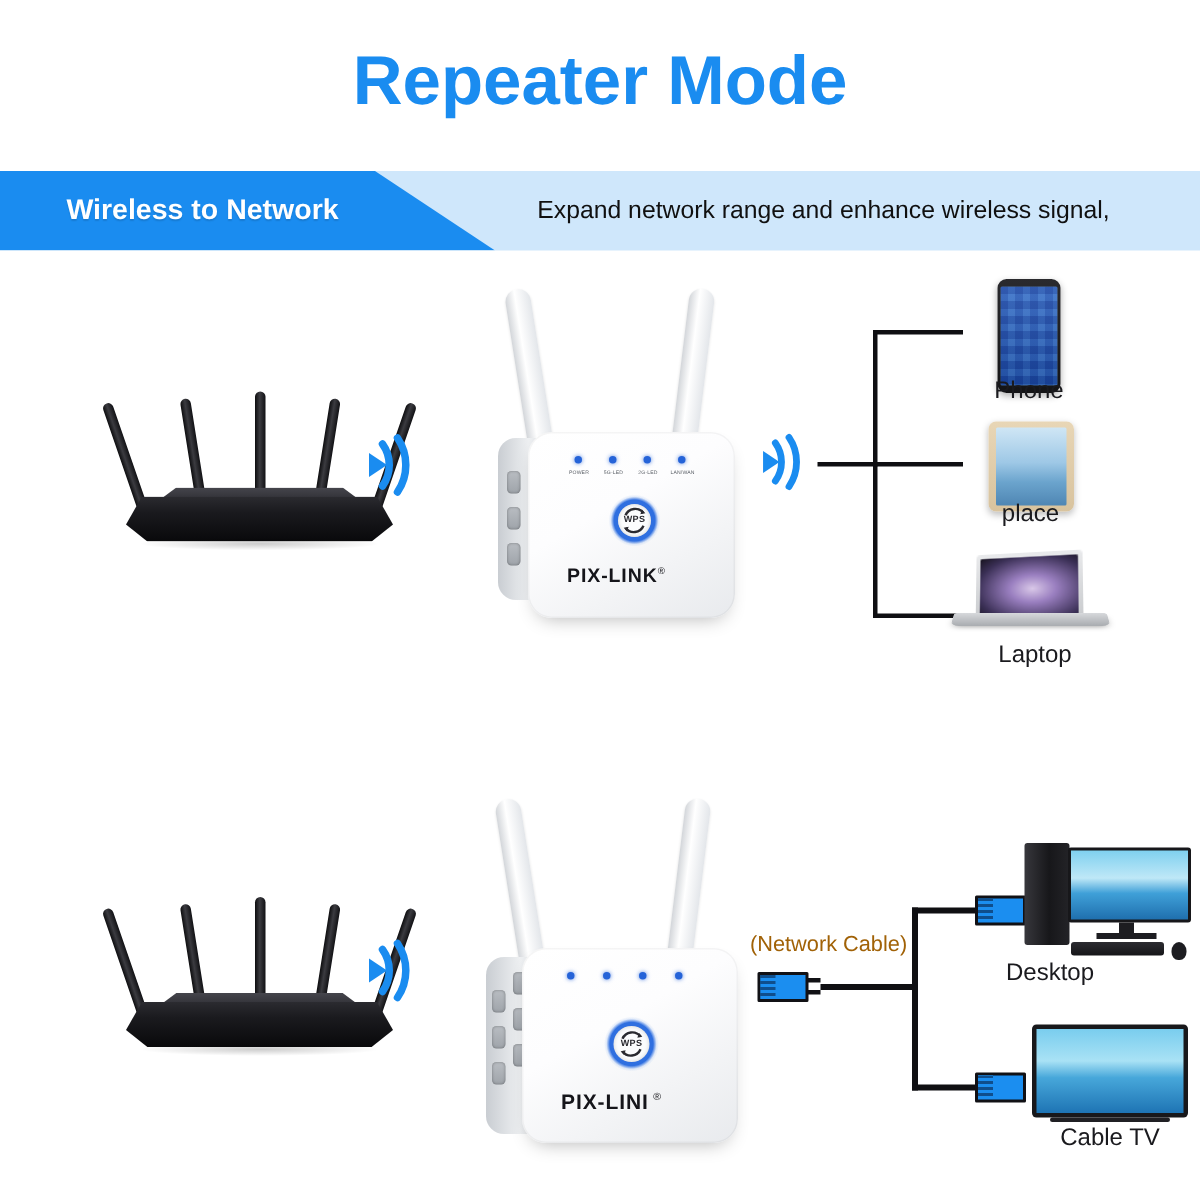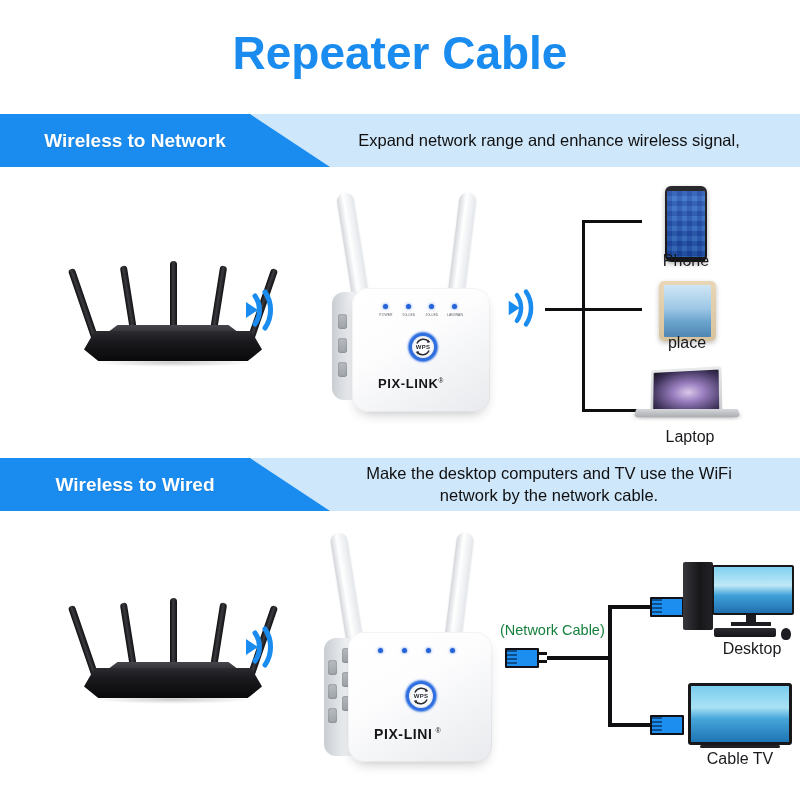--- a/index.html
+++ b/index.html
@@ -363,7 +363,7 @@
 
 <div class="page">
 
-  <div class="title">Repeater Cable</div>
+  <div class="title">Repeater Mode</div>
 
   <div class="banner" id="banner1">
     <div class="banner-arrow"></div>

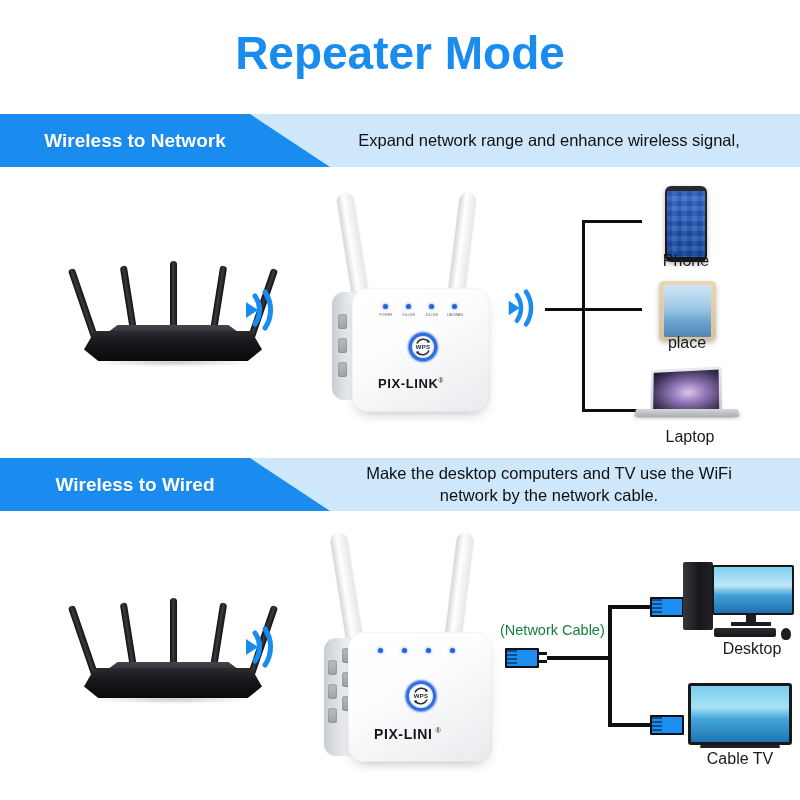--- a/index.html
+++ b/index.html
@@ -462,14 +462,6 @@
   <div class="lap-base" style="left:635px; top:405px; width:104px; height:16px;"></div>
   <div class="devlabel" style="left:690px; top:428px;">Laptop</div>
 
-  <div class="banner" id="banner2">
-    <div class="banner-arrow"></div>
-    <div class="banner-label">Wireless to Wired</div>
-    <div class="banner-desc">
-      <span>Make the desktop computers and TV use the WiFi</span>
-      <span>network by the network cable.</span>
-    </div>
-  </div>
 
   <div class="router" style="left:78px; top:592px;">
     <div class="ant" style="left:13px;  height:72px; transform:rotate(-19deg);"></div>

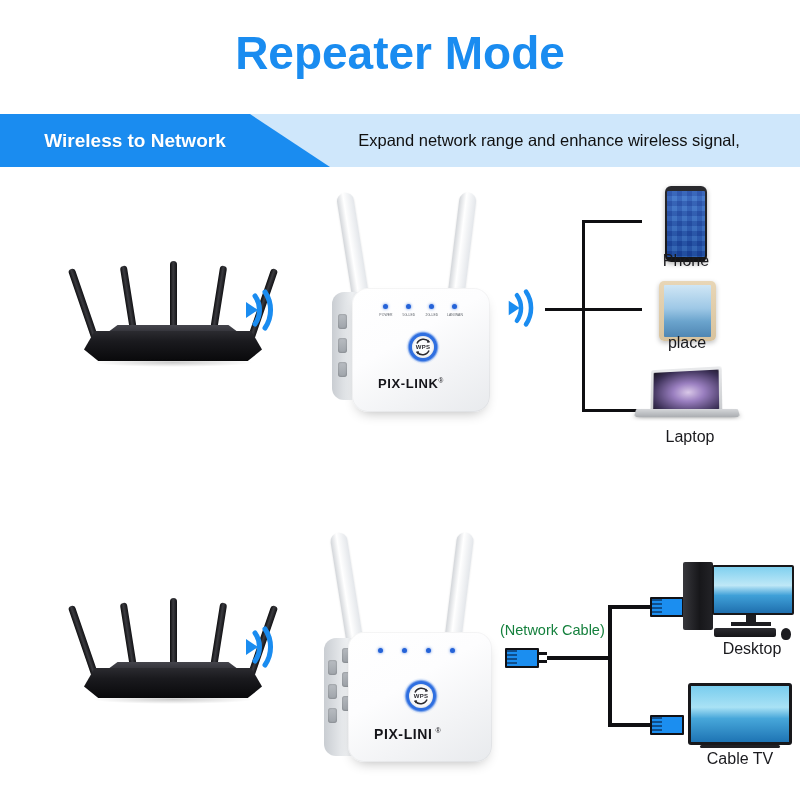--- a/index.html
+++ b/index.html
@@ -230,7 +230,7 @@
   .netcable-label {
     position: absolute;
     font-size: 14.5px;
-    color: #15803d;
+    color: #a16207;
     white-space: nowrap;
   }
 

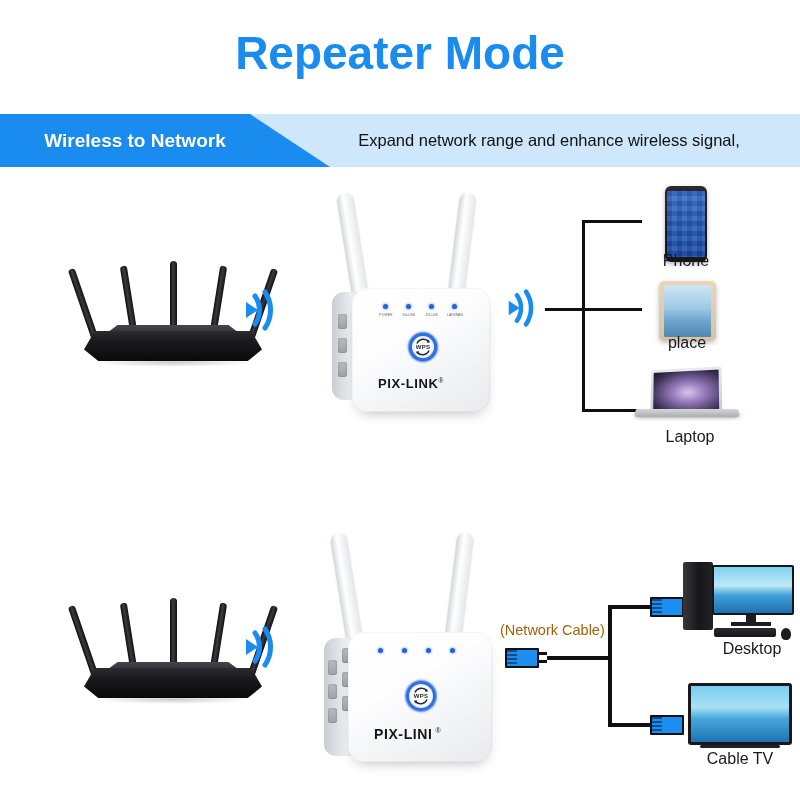--- a/index.html
+++ b/index.html
@@ -548,7 +548,7 @@
   <div class="mon-stand" style="left:731px; top:622px; width:40px; height:4px;"></div>
   <div class="kbd" style="left:714px; top:628px; width:62px; height:9px;"></div>
   <div class="mouse" style="left:781px; top:628px; width:10px; height:12px;"></div>
-  <div class="devlabel" style="left:752px; top:640px;">Desktop</div>
+  <div class="devlabel" style="left:700px; top:640px;">Desktop</div>
 
   <div class="tv-frame" style="left:688px; top:683px; width:104px; height:62px;">
     <div class="tv-scr"></div>

